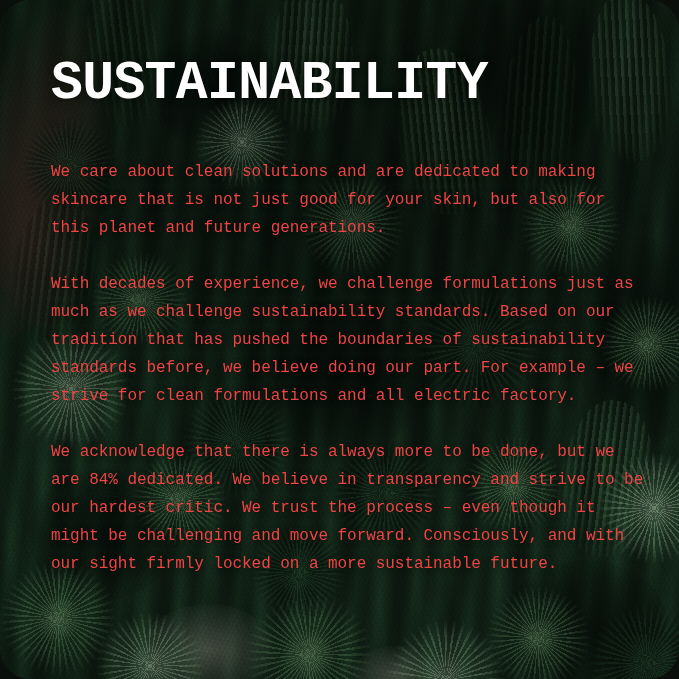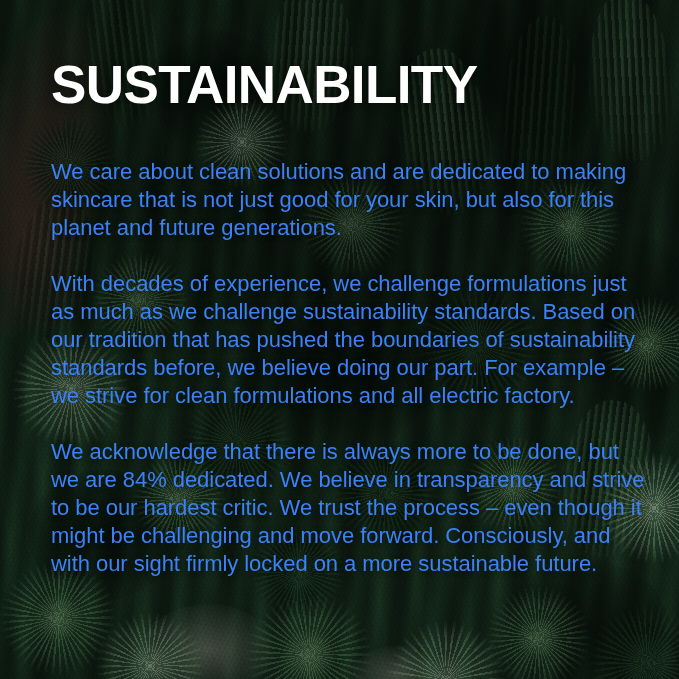--- a/index.html
+++ b/index.html
@@ -12,8 +12,9 @@
     width: 679px;
     height: 679px;
     overflow: hidden;
-    font-family: Liberation Sans, sans-serif;
+    font-family: Liberation Mono, monospace;
     background-color: #14291c;
+    border-radius: 31px;
   }
 
   

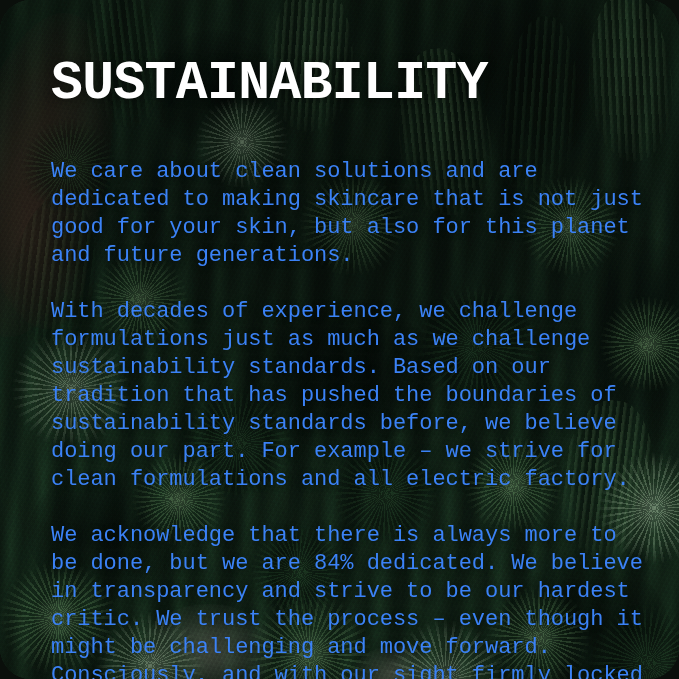--- a/index.html
+++ b/index.html
@@ -198,8 +198,8 @@
   }
   .para {
     margin: 0 0 28px 0;
-    color: #3b82f6;
-    font-size: 22px;
+    color: #ef4444;
+    font-size: 16px;
     line-height: 28px;
     font-weight: 500;
     letter-spacing: -0.05px;

